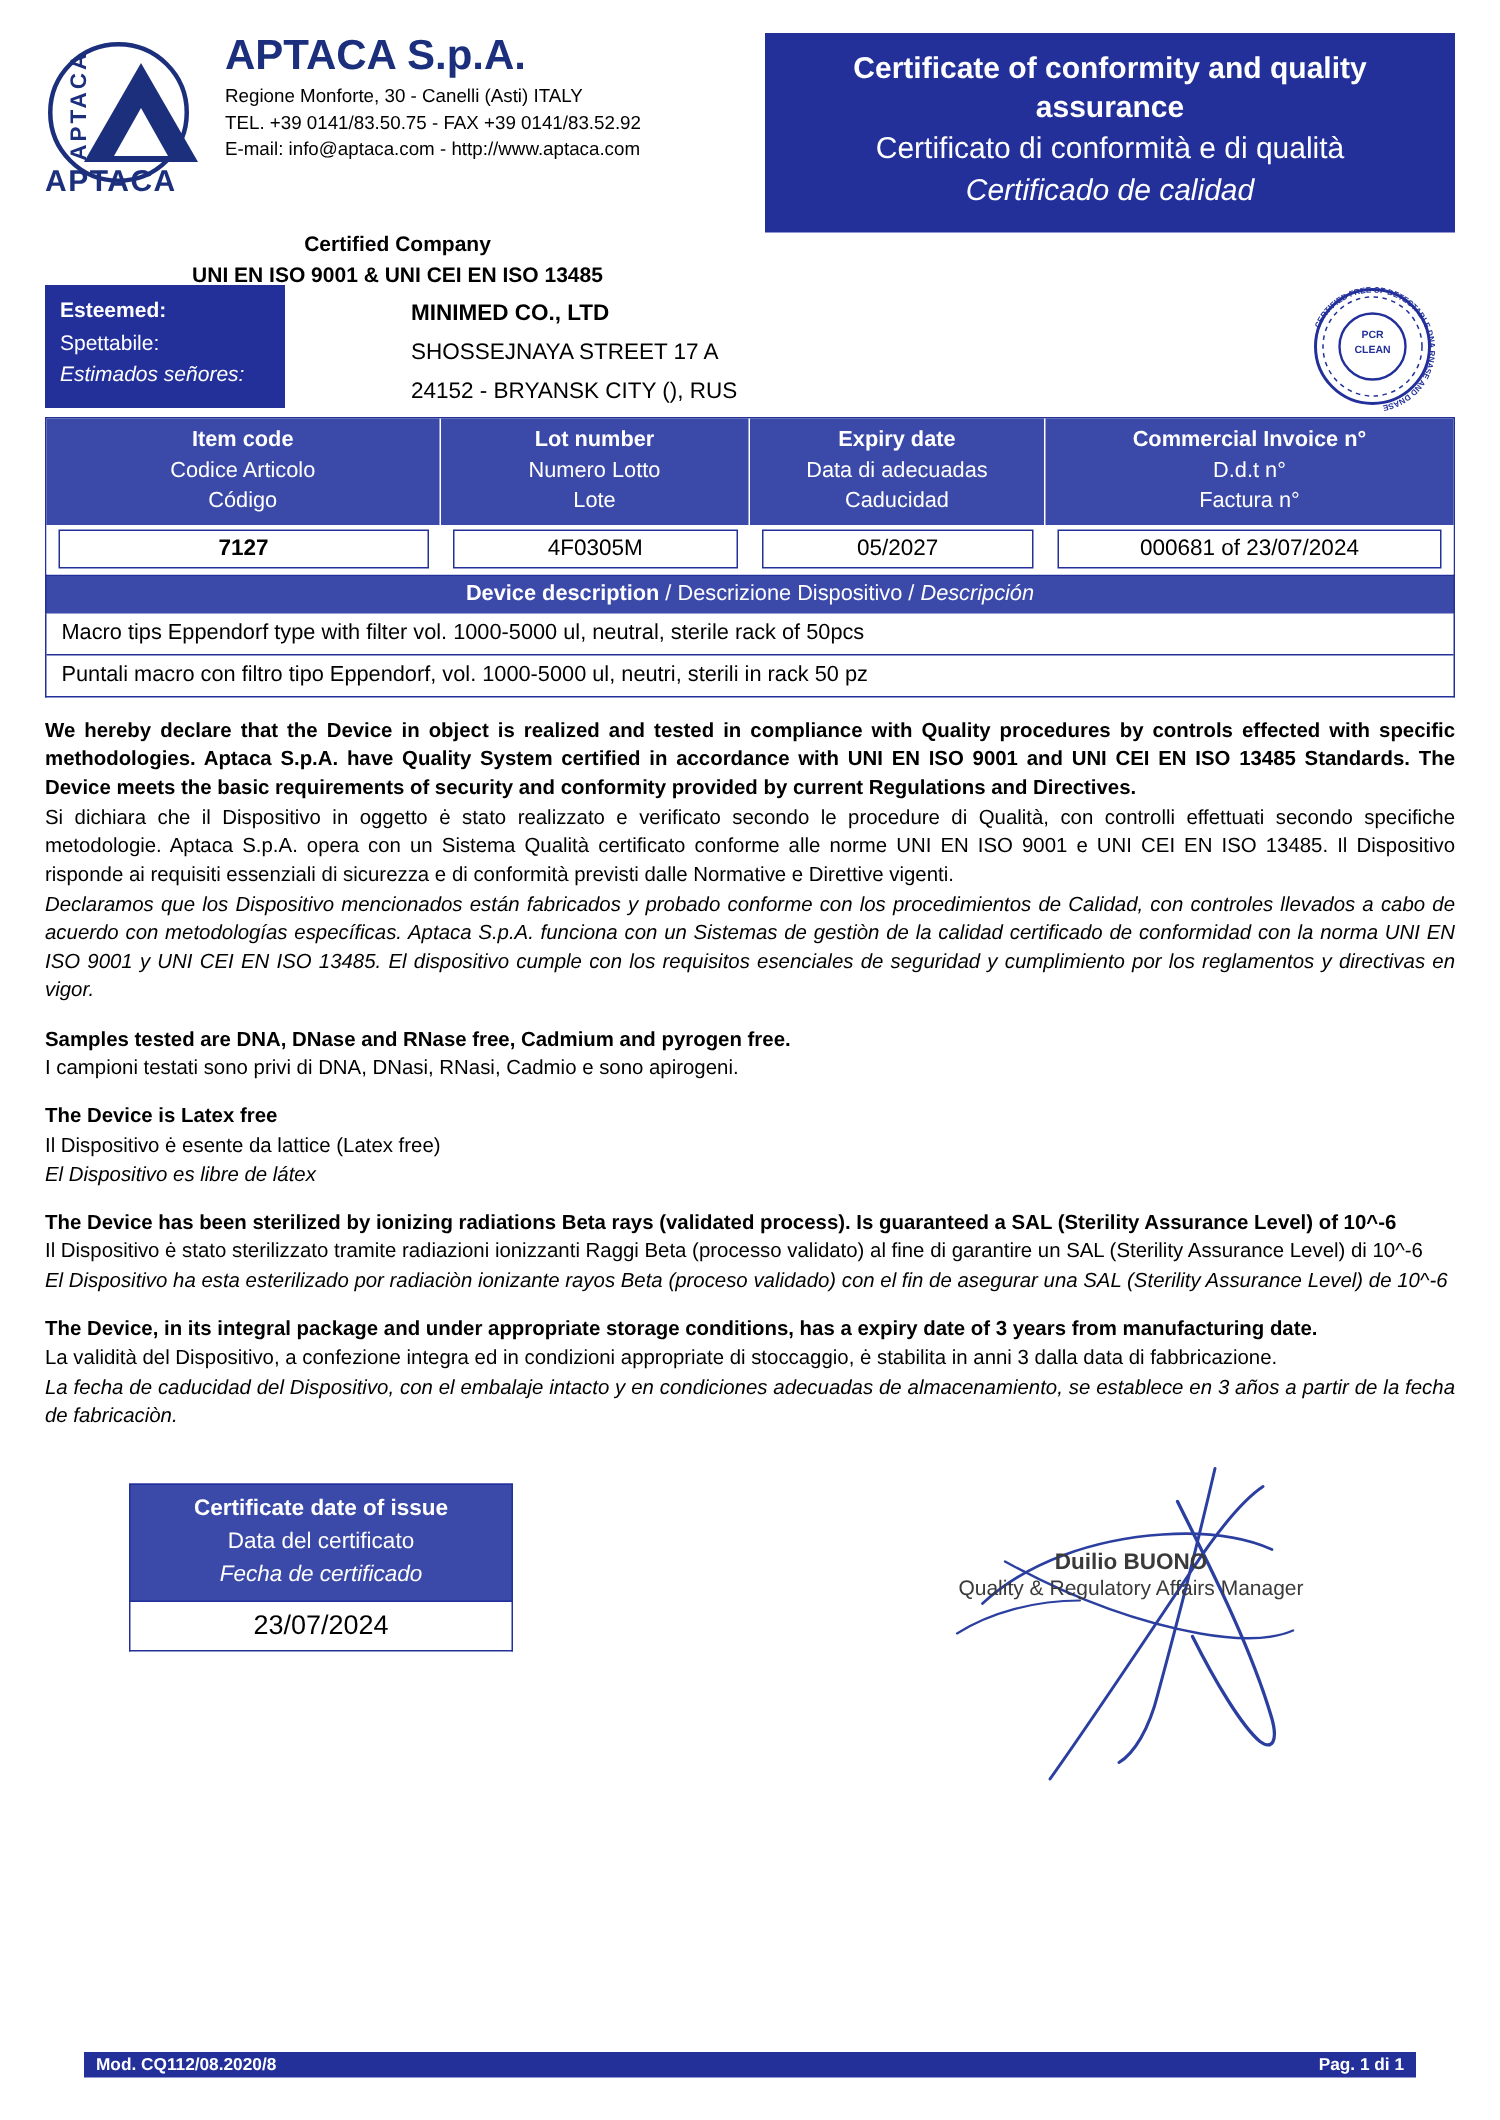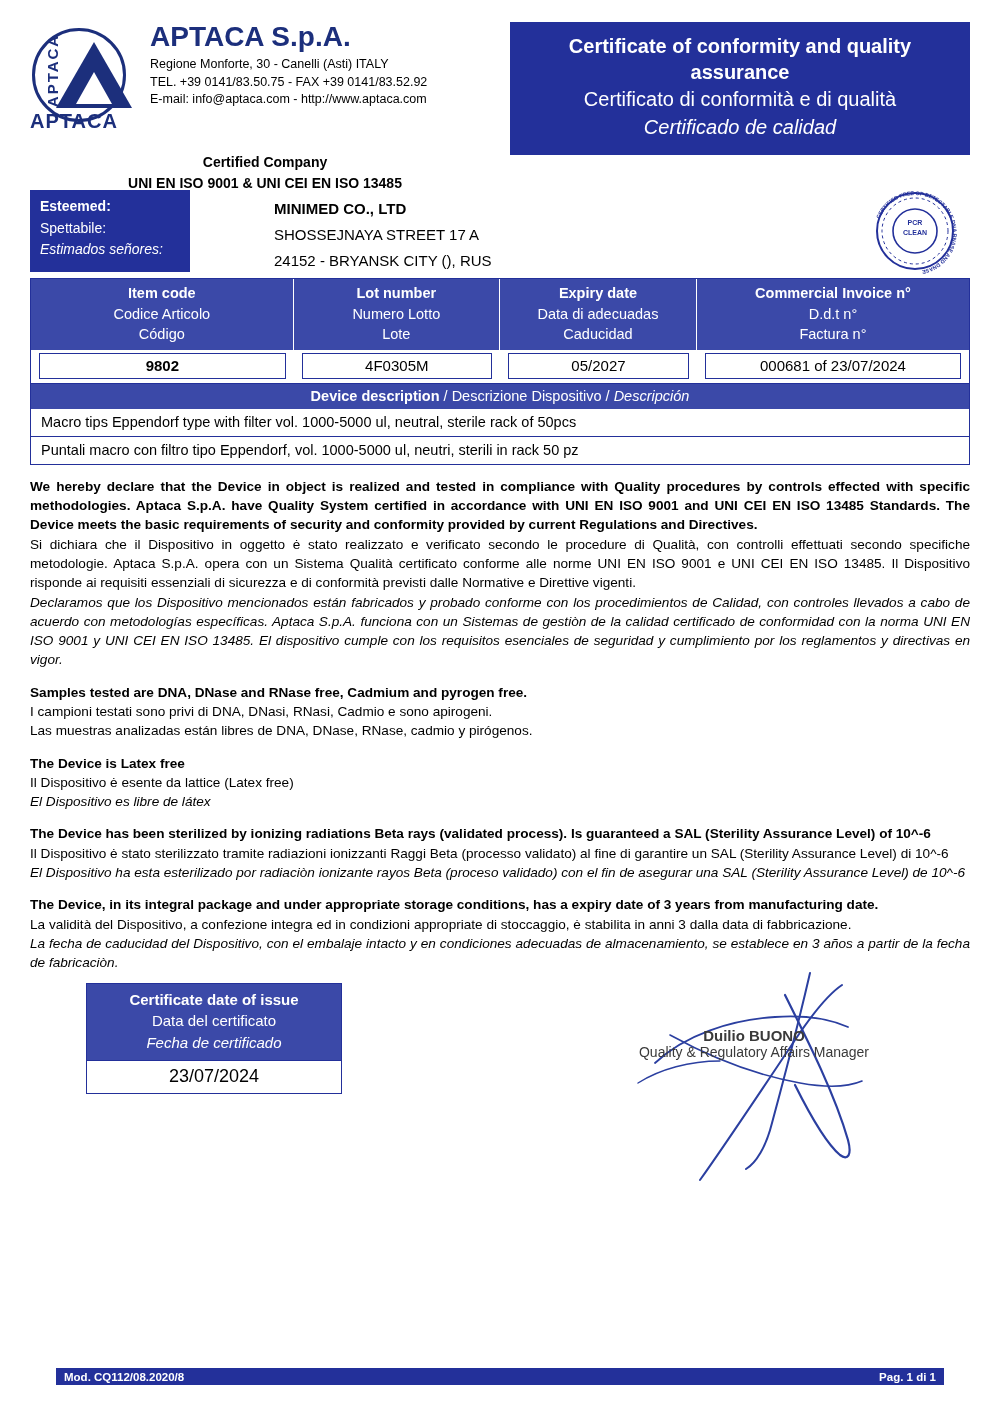--- a/index.html
+++ b/index.html
@@ -397,7 +397,7 @@
       </div>
       <div class="tbl-vals">
         <div class="cell c1">
-          <div class="box bold">9802</div>
+          <div class="box bold">7127</div>
         </div>
         <div class="cell c2">
           <div class="box">4F0305M</div>

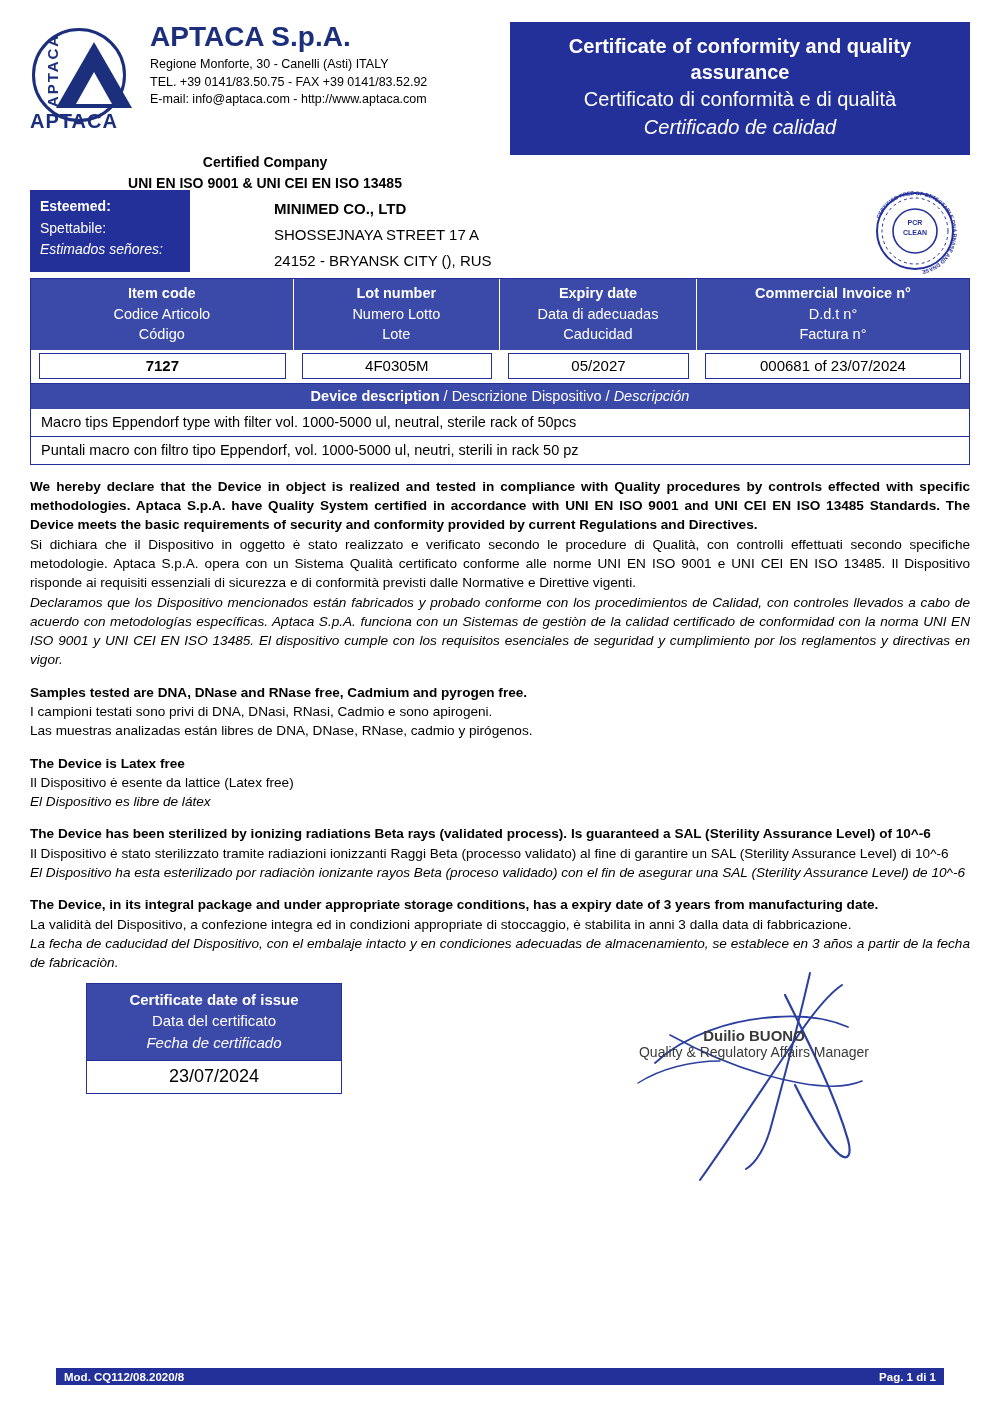--- a/index.html
+++ b/index.html
@@ -436,7 +436,6 @@
     <div class="block">
       <p class="p-en">Samples tested are DNA, DNase and RNase free, Cadmium and pyrogen free.</p>
       <p class="p-it">I campioni testati sono privi di DNA, DNasi, RNasi, Cadmio e sono apirogeni.</p>
-      <p class="p-it">Las muestras analizadas están libres de DNA,  DNase, RNase, cadmio y pirógenos.</p>
     </div>
 
     <div class="spacer"></div>

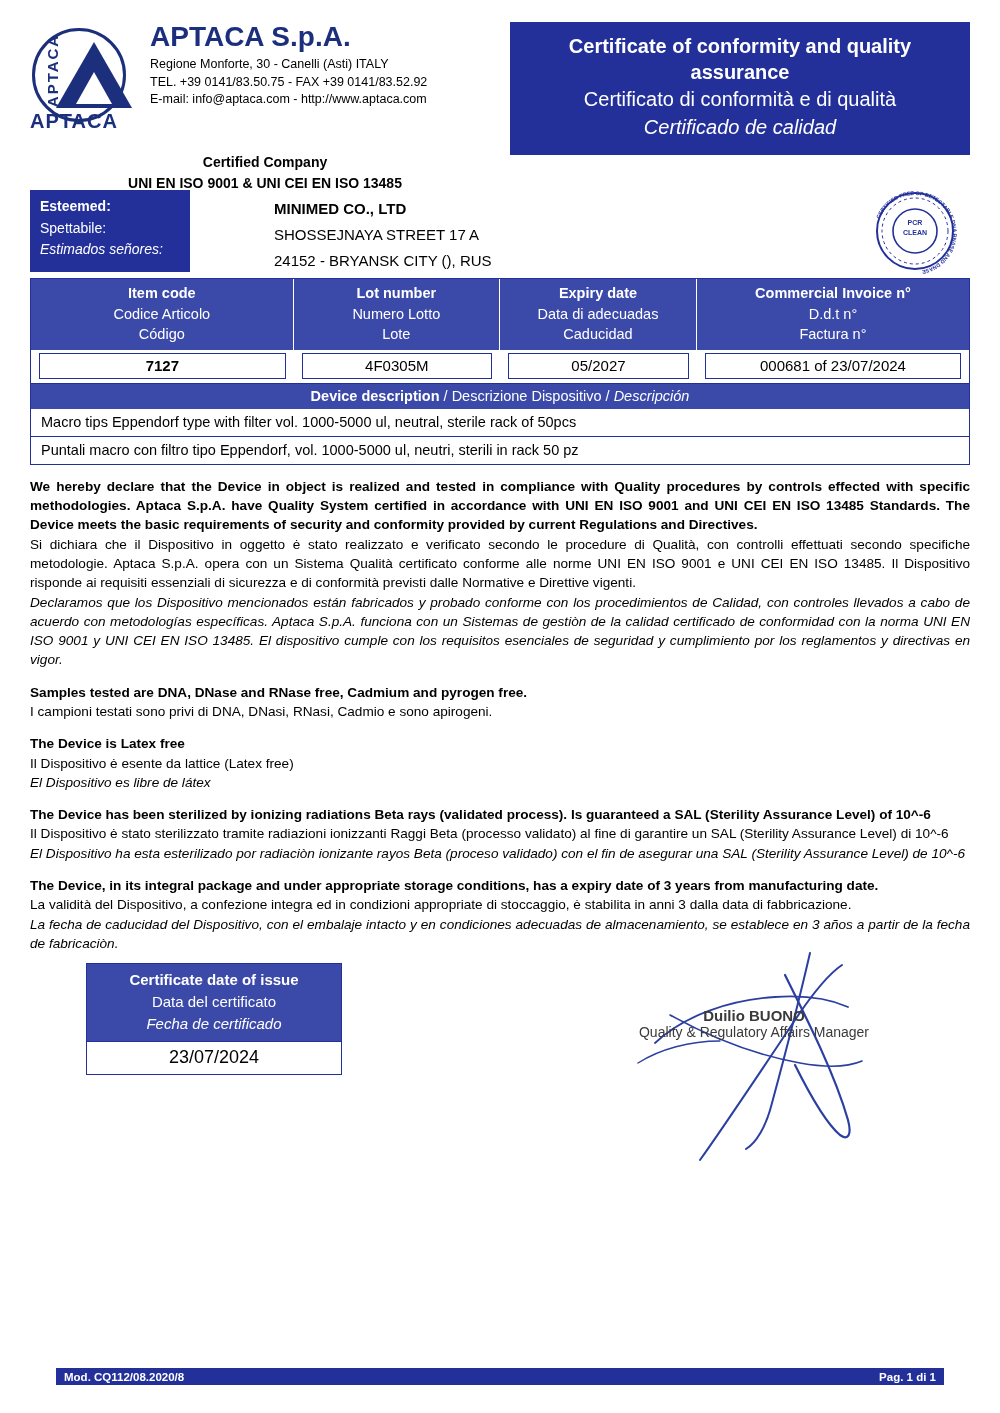--- a/index.html
+++ b/index.html
@@ -245,7 +245,7 @@
 
   
   .sign-area {
-    margin-top: 10px;
+    margin-top: 36px;
     display: flex;
     height: 230px;
     position: relative;

